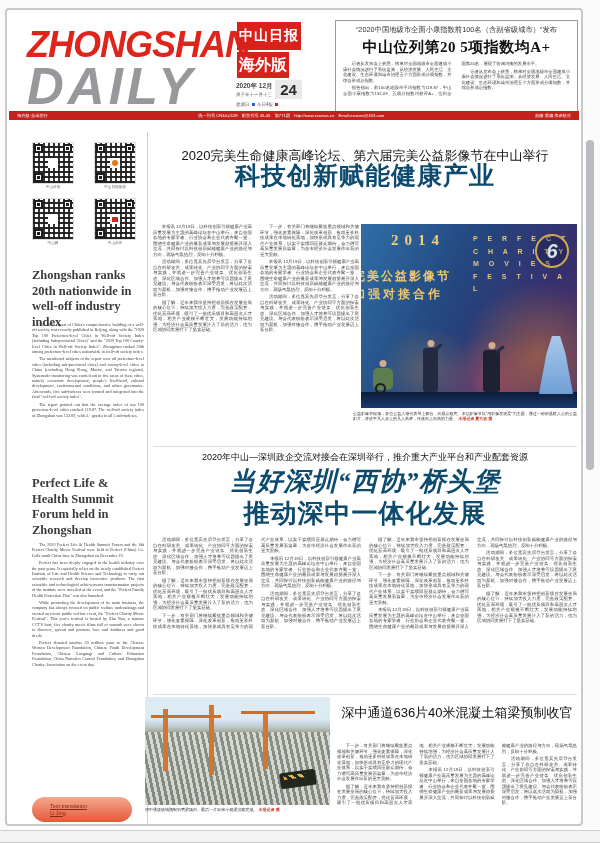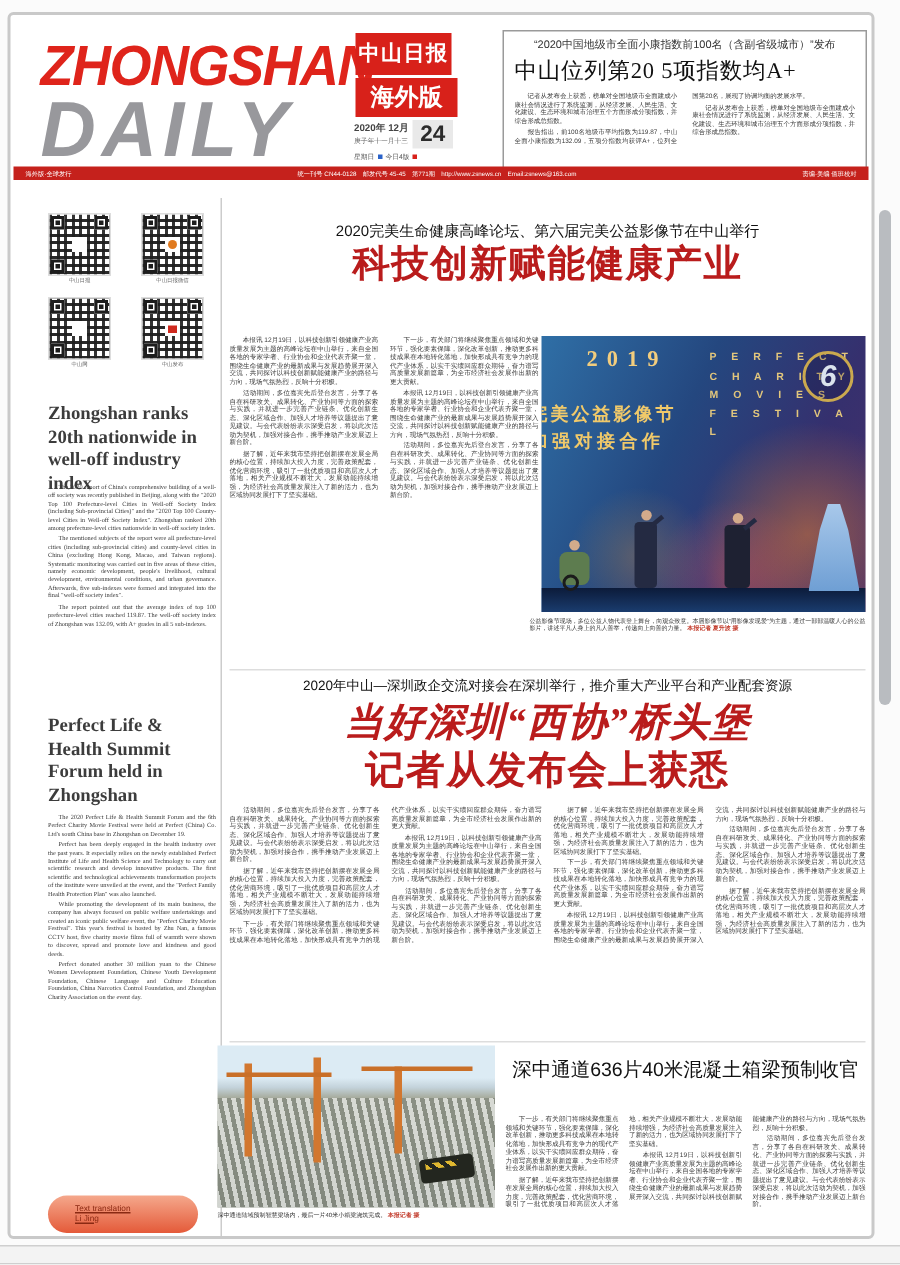--- a/index.html
+++ b/index.html
@@ -34,7 +34,7 @@
   .topbox{left:328px;top:10px;width:243px;height:93px;border:1px solid #9a9a9a;
     box-sizing:border-box;padding:4px 7px;overflow:hidden;}
   .topbox .kick{font-size:7.3px;text-align:center;color:#333;white-space:nowrap;}
-  .topbox .hl{font-size:15px;font-weight:normal;color:#111;margin:3px 0 4px;
+  .topbox .hl{font-size:15px;font-weight:bold;text-align:center;color:#111;margin:3px 0 4px;
     font-family:"Liberation Serif",serif;letter-spacing:0.5px;}
   .topbox .body{column-count:2;column-gap:10px;font-size:4.3px;line-height:5.6px;
     text-align:justify;color:#3a3a3a;height:52px;overflow:hidden;}

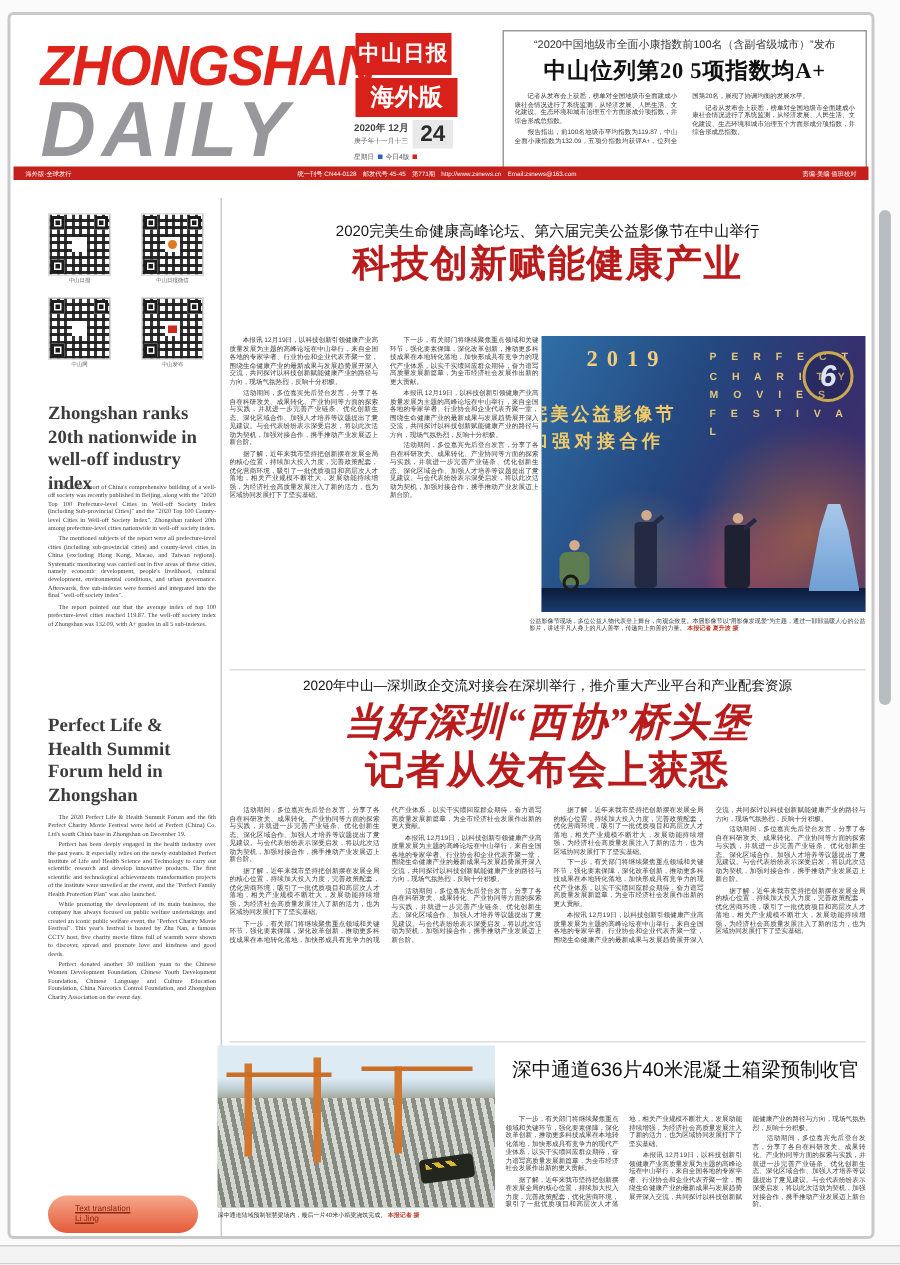--- a/index.html
+++ b/index.html
@@ -21,7 +21,7 @@
   .cnbox{left:230px;top:12px;width:64px;height:28px;background:#d8211a;color:#fff;
     display:flex;align-items:center;justify-content:center;font-weight:bold;font-size:14px;
     font-family:"Liberation Serif",serif;letter-spacing:1px;}
-  .cnbox2{left:230px;top:42px;width:68px;height:26px;background:#d8211a;color:#fff;
+  .cnbox2{left:230px;top:42px;width:52px;height:26px;background:#d8211a;color:#fff;
     display:flex;align-items:center;justify-content:center;font-weight:bold;font-size:16px;}
   .dateline{left:229px;top:72px;width:40px;font-size:6.5px;font-weight:bold;color:#444;line-height:8px;}
   .datelunar{font-size:4.5px;font-weight:normal;color:#666;}

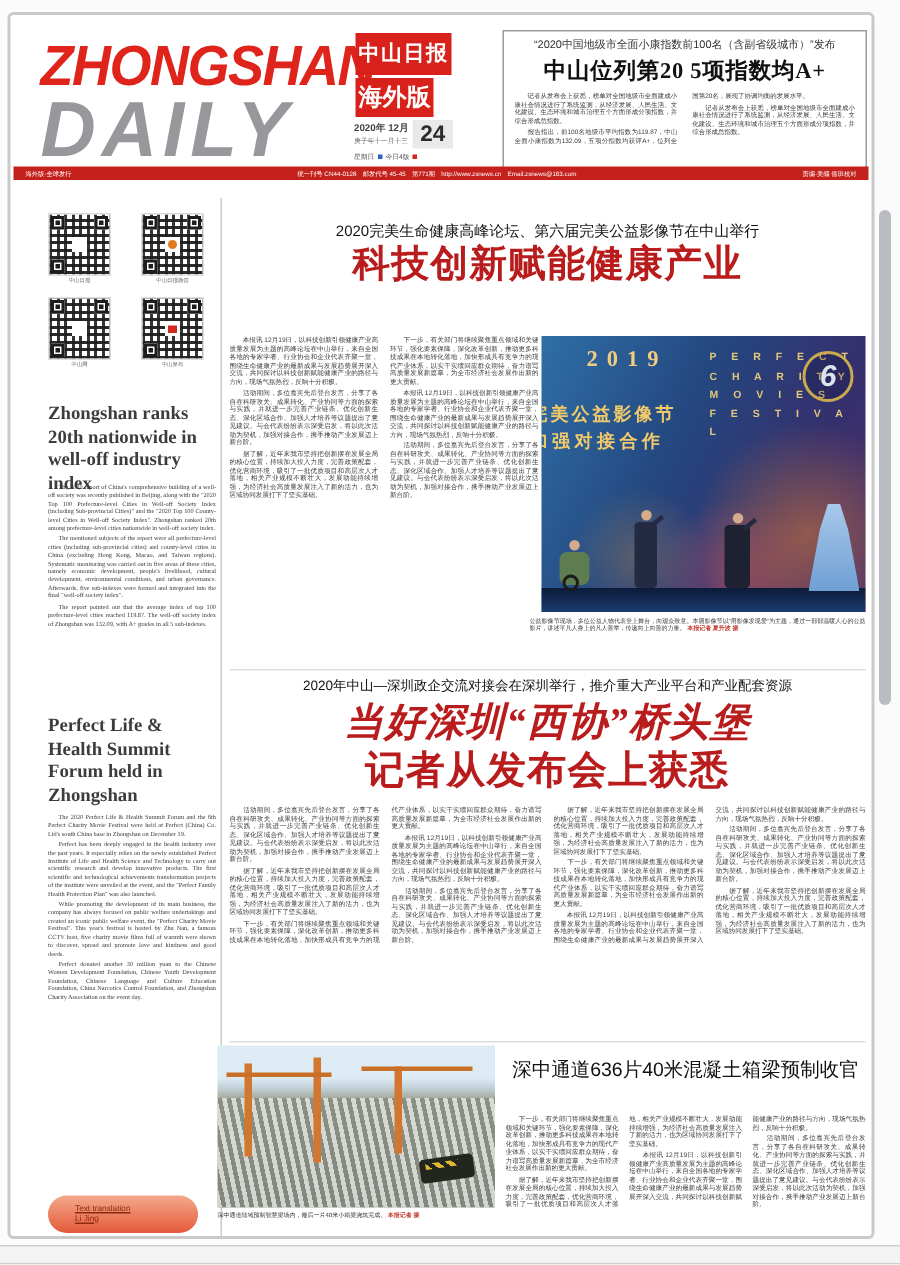--- a/index.html
+++ b/index.html
@@ -75,7 +75,7 @@
 
   
   .kicker{left:146px;width:424px;text-align:center;color:#111;}
-  .k1{top:137px;font-size:10px;}
+  .k1{top:137px;font-size:13px;}
   .hl-main{left:146px;width:424px;text-align:center;font-weight:bold;color:#b91c1c;
     font-family:"Liberation Serif",serif;letter-spacing:1px;}
   .h1a{top:149px;font-size:25px;}

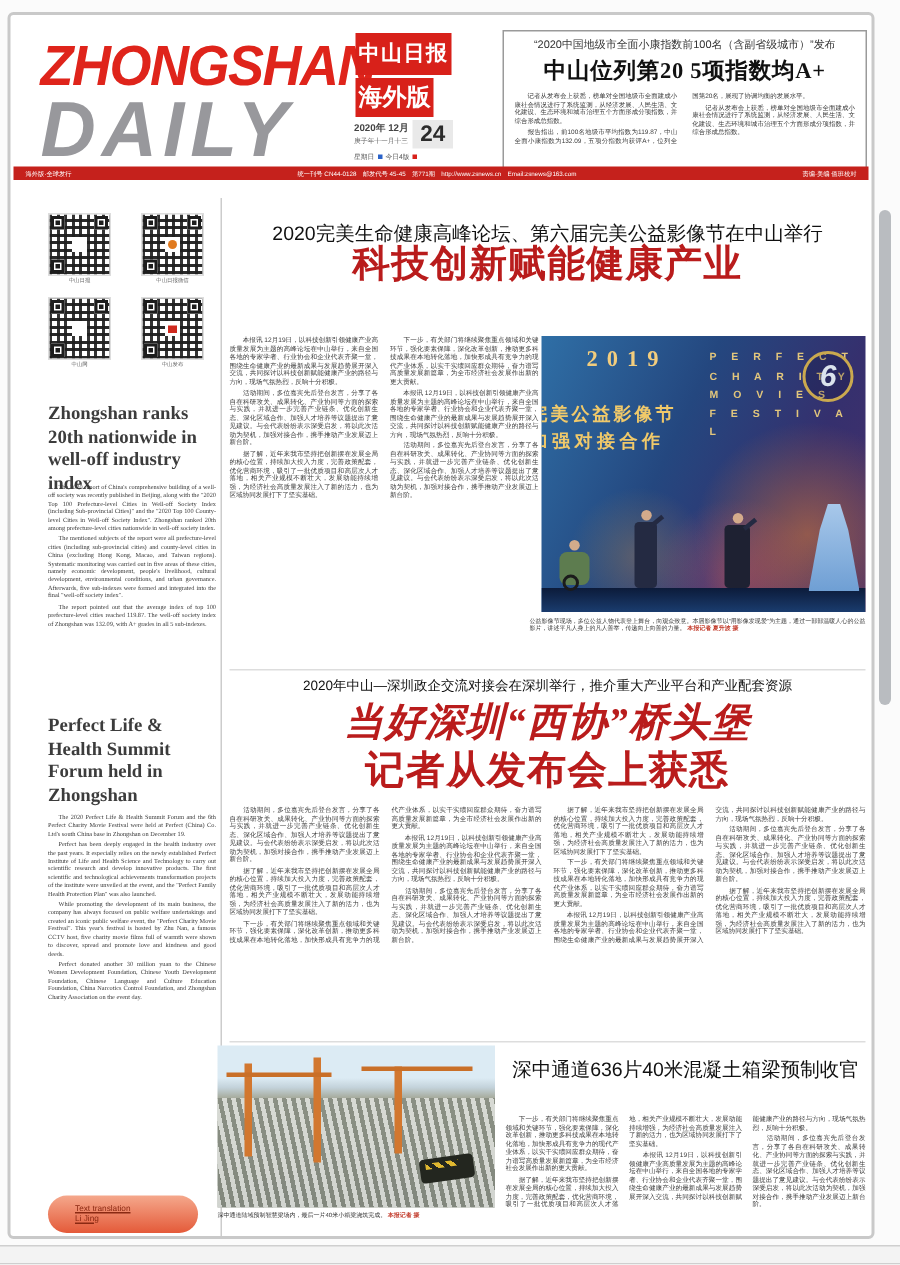--- a/index.html
+++ b/index.html
@@ -76,7 +76,7 @@
   
   .kicker{left:146px;width:424px;text-align:center;color:#111;}
   .k1{top:137px;font-size:13px;}
-  .hl-main{left:146px;width:424px;text-align:center;font-weight:bold;color:#b91c1c;
+  .hl-main{left:146px;width:424px;text-align:center;font-weight:bold;color:#0c4a6e;
     font-family:"Liberation Serif",serif;letter-spacing:1px;}
   .h1a{top:149px;font-size:25px;}
   .h1b{top:177px;font-size:25px;}

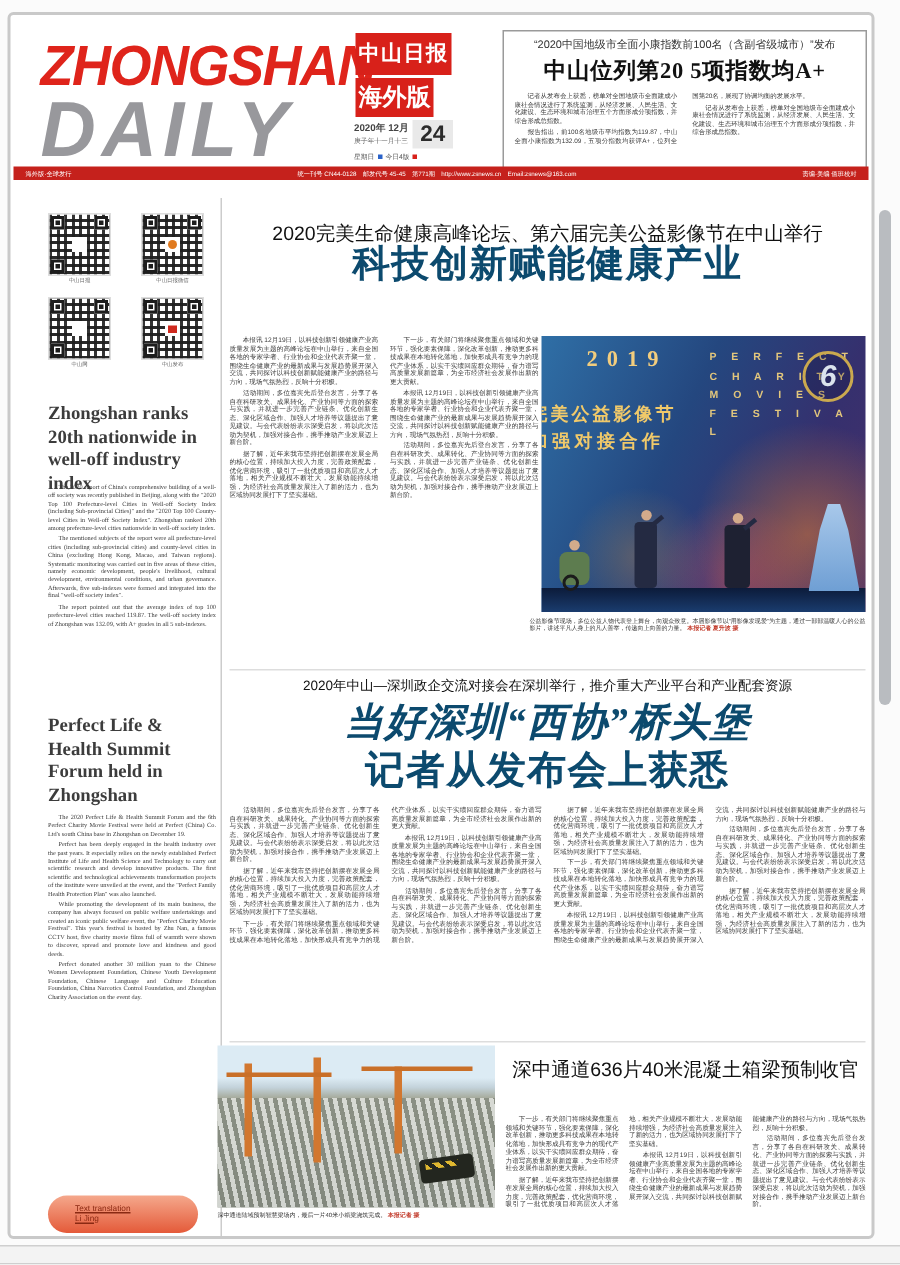--- a/index.html
+++ b/index.html
@@ -263,7 +263,7 @@
   </div>
 
   <div class="abs photo1">
-    <div class="p1-year">2019</div>
+    <div class="p1-year">2014</div>
     <div class="p1-cn1">完美公益影像节</div>
     <div class="p1-cn2">加强对接合作</div>
     <div class="p1-en">

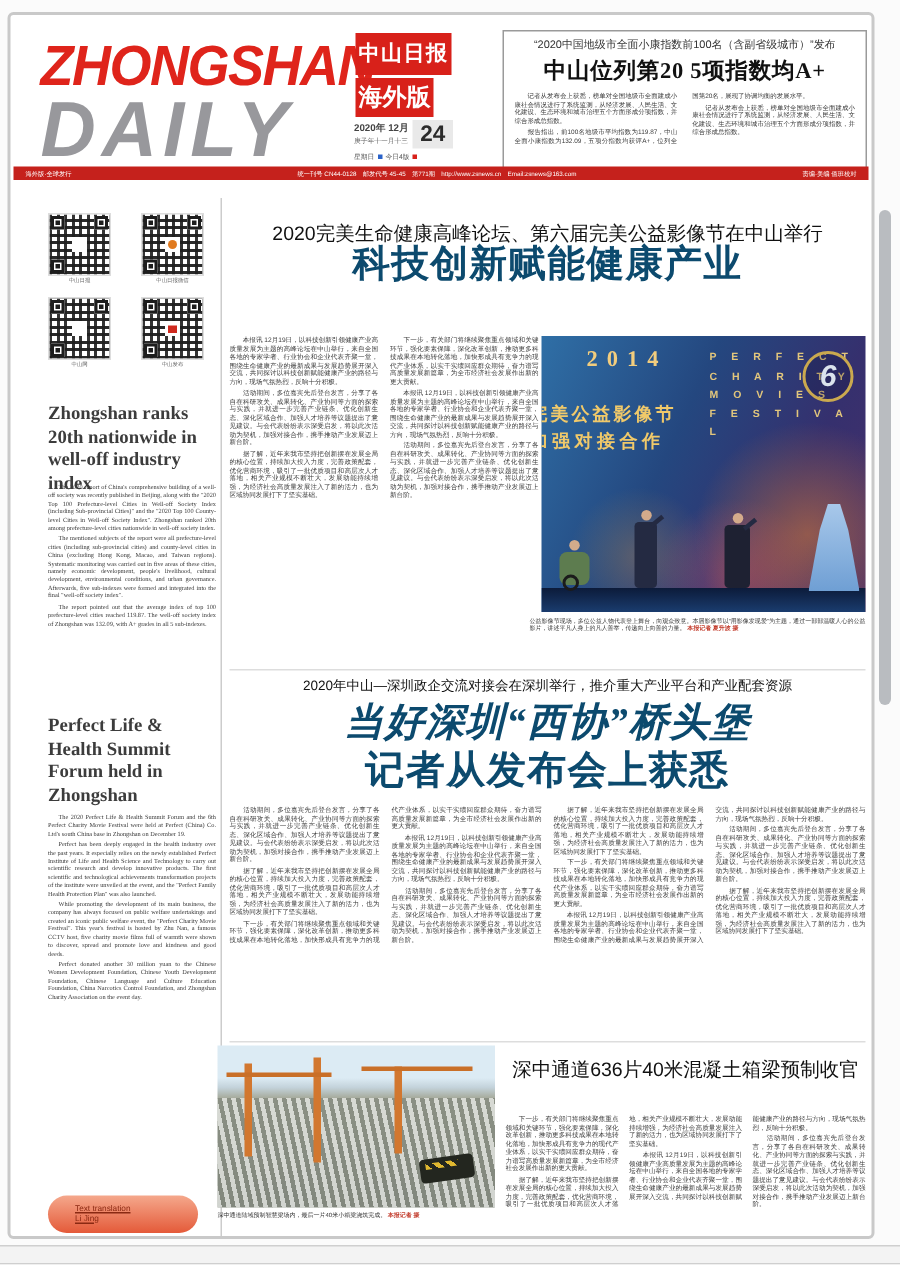--- a/index.html
+++ b/index.html
@@ -298,7 +298,7 @@
   <div class="abs secrule" style="top:436px;"></div>
   <div class="abs kicker k2">2020年中山—深圳政企交流对接会在深圳举行，推介重大产业平台和产业配套资源</div>
   <div class="abs hl-main h2a">当好深圳“西协”桥头堡</div>
-  <div class="abs hl-main h2b">记者从发布会上获悉</div>
+  <div class="abs hl-main h2b">推动深中一体化发展</div>
   <div class="abs body-cols a2body">
     <p>　　活动期间，多位嘉宾先后登台发言，分享了各自在科研攻关、成果转化、产业协同等方面的探索与实践，并就进一步完善产业链条、优化创新生态、深化区域合作、加强人才培养等议题提出了意见建议。与会代表纷纷表示深受启发，将以此次活动为契机，加强对接合作，携手推动产业发展迈上新台阶。</p>
     <p>　　据了解，近年来我市坚持把创新摆在发展全局的核心位置，持续加大投入力度，完善政策配套，优化营商环境，吸引了一批优质项目和高层次人才落地，相关产业规模不断壮大，发展动能持续增强，为经济社会高质量发展注入了新的活力，也为区域协同发展打下了坚实基础。</p>

